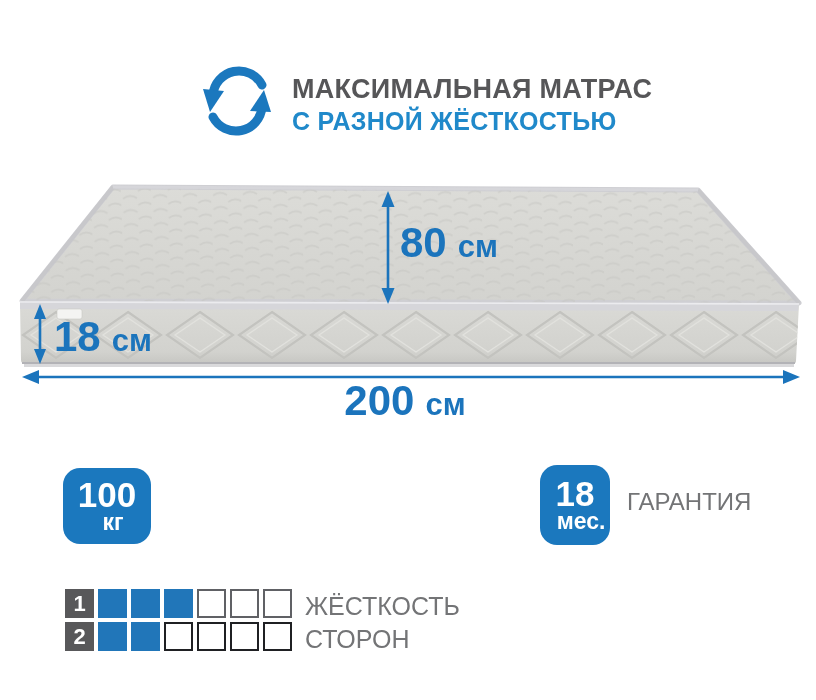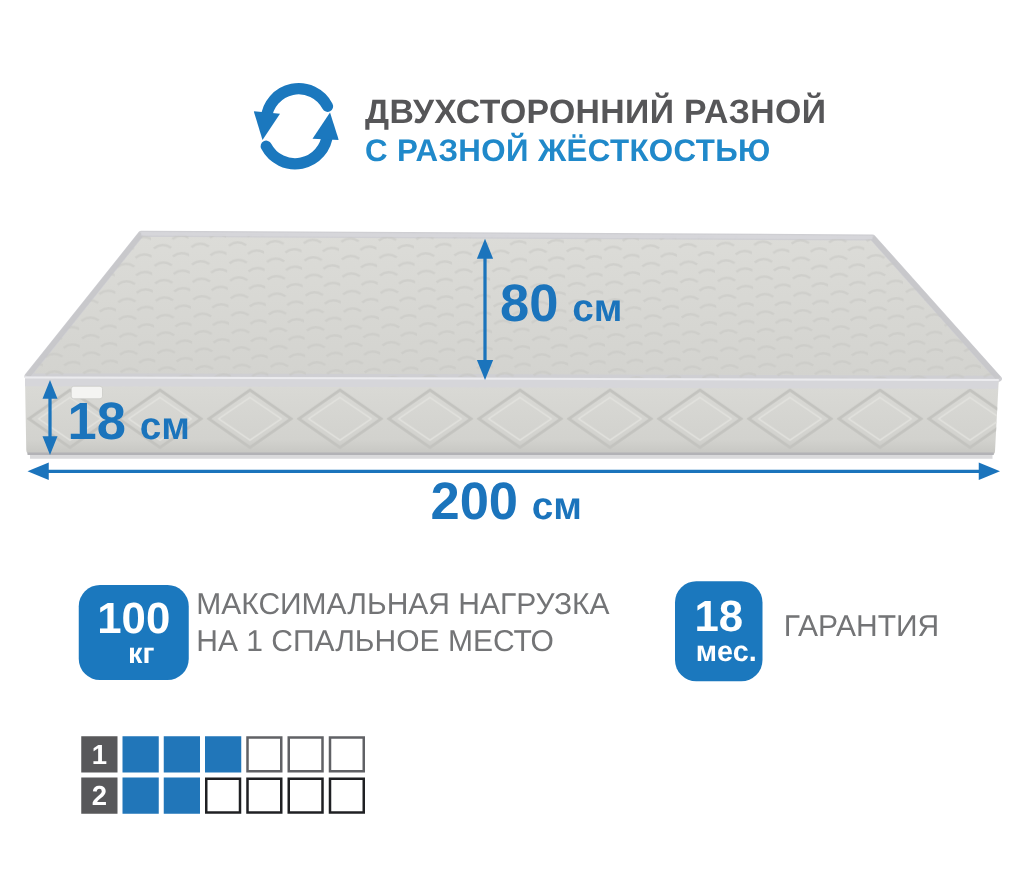--- a/index.html
+++ b/index.html
@@ -66,7 +66,7 @@
     <polygon points="68,48 47,47 61,26" fill="#1b78be"></polygon>
   </svg>
 
-  <div class="hdr-title">ДВУХСТОРОННИЙ РАЗНОЙ</div>
+  <div class="hdr-title">МАКСИМАЛЬНАЯ МАТРАС</div>
   <div class="hdr-sub">С РАЗНОЙ ЖЁСТКОСТЬЮ</div>
 
   <svg class="mattress" viewBox="0 0 816 260">

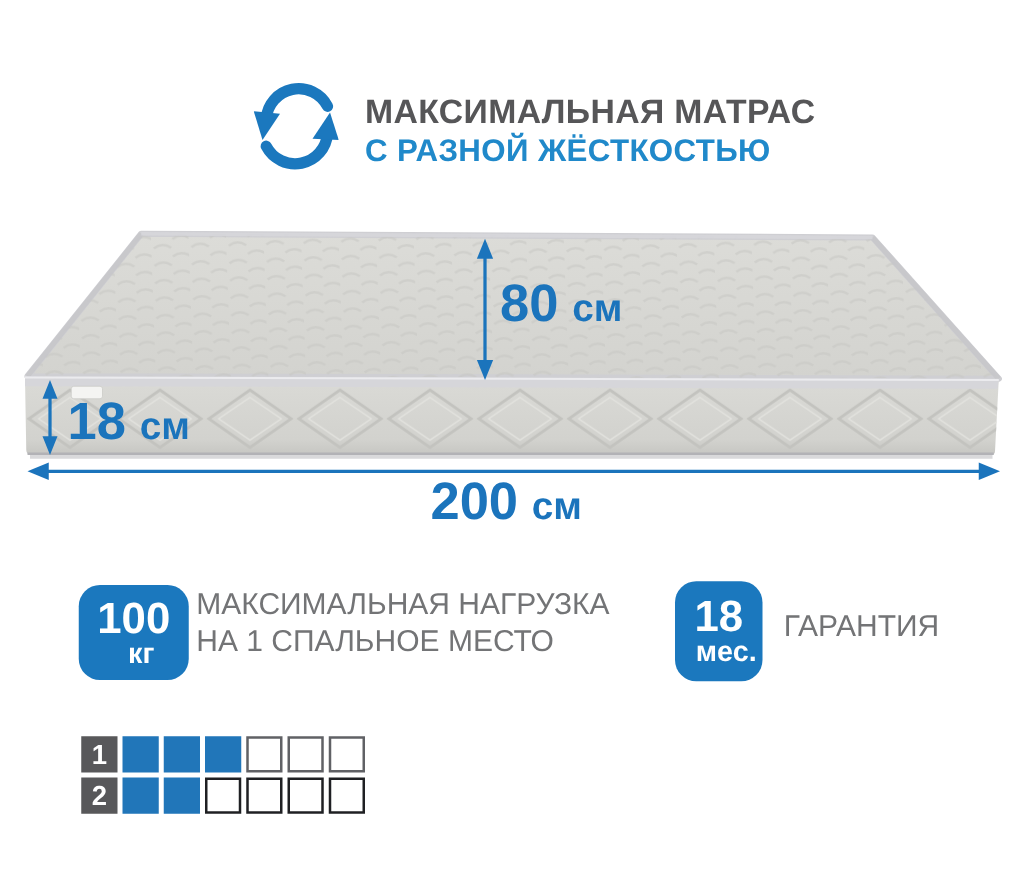--- a/index.html
+++ b/index.html
@@ -138,10 +138,6 @@
     <div class="badge-value">100</div>
     <div class="badge-unit">кг</div>
   </div>
-  <div class="badge-label badge-label-1">
-    <div>МАКСИМАЛЬНАЯ НАГРУЗКА</div>
-    <div>НА 1 СПАЛЬНОЕ МЕСТО</div>
-  </div>
 
   <div class="badge badge-2">
     <div class="badge-value">18</div>

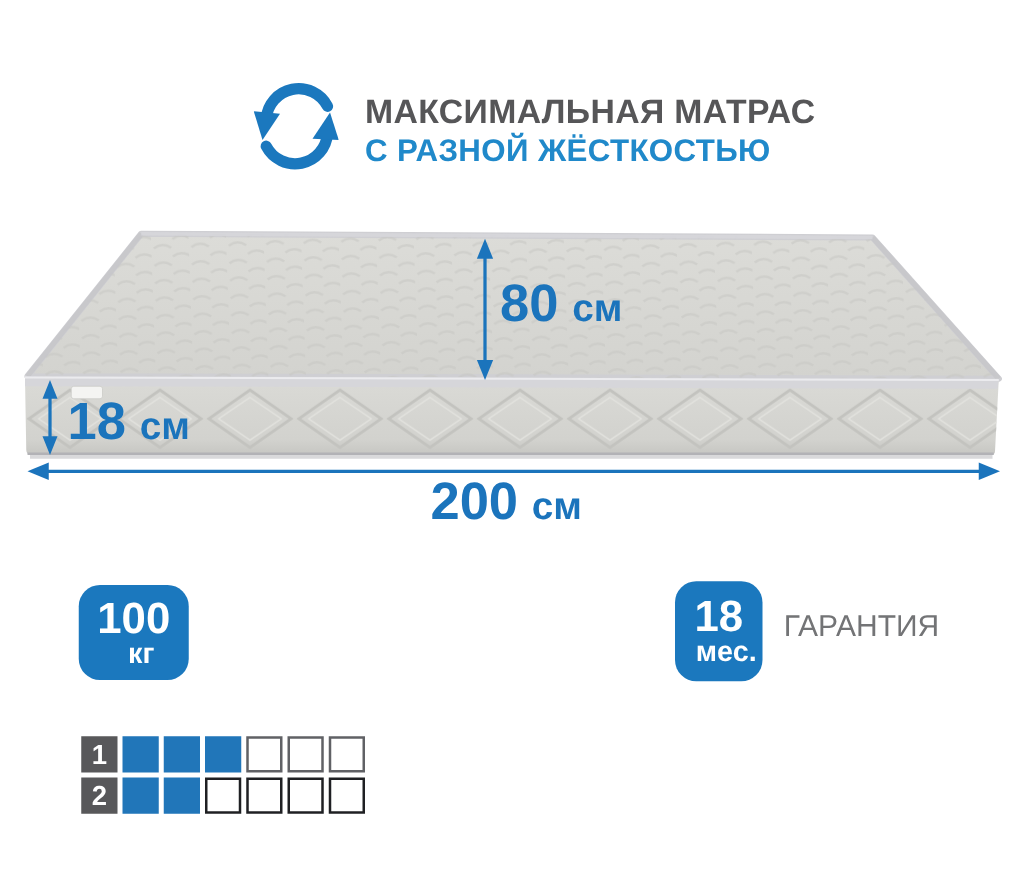--- a/index.html
+++ b/index.html
@@ -169,6 +169,10 @@
         <div class="cell empty r2"></div>
       </div>
   </div>
+  <div class="firm-label">
+    <div>ЖЁСТКОСТЬ</div>
+    <div>СТОРОН</div>
+  </div>
 
 </div>
 

